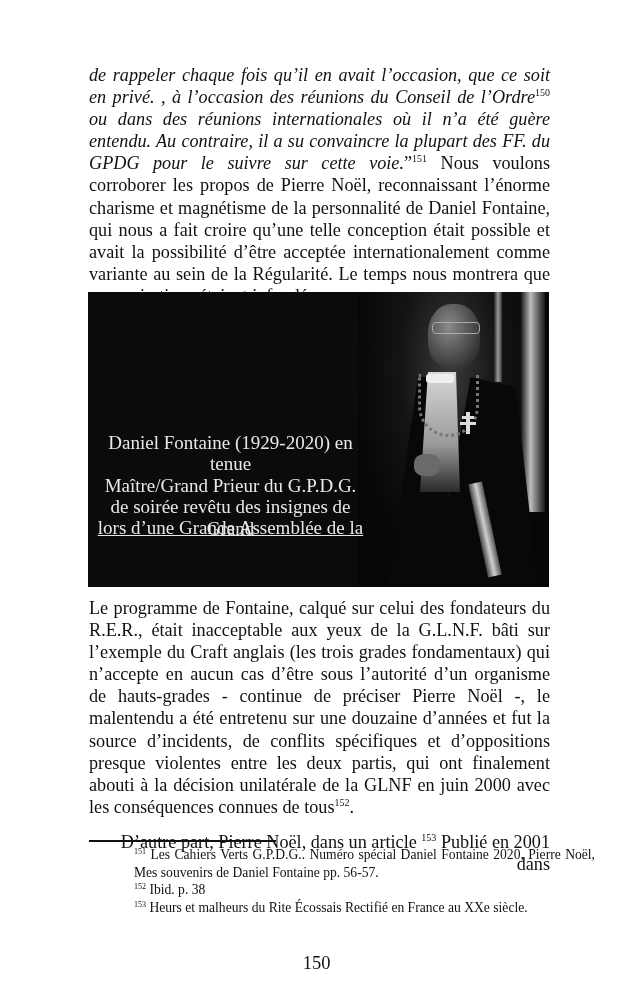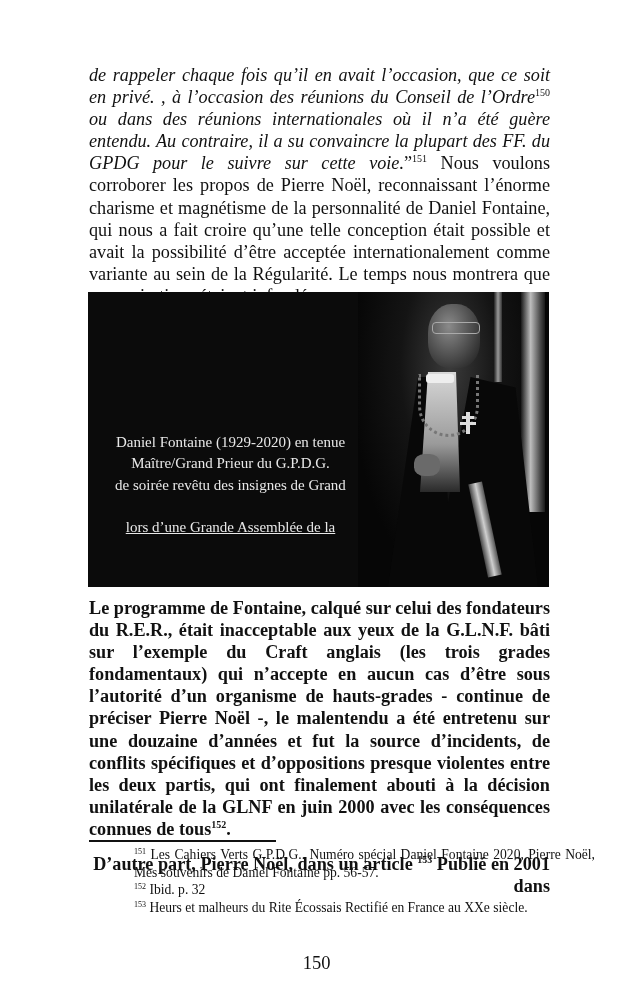--- a/index.html
+++ b/index.html
@@ -31,7 +31,7 @@
     .cross::after { content:""; position:absolute; left:-6px; top:10px; width:16px; height:3px; background:#ddd; }
     .hand { position: absolute; left: 56px; top: 162px; width: 26px; height: 22px; border-radius: 40%; background: #6a6a6a; }
     .caption { position: absolute; left: 0; width: 285px; text-align: center; color: #e8e8e8;
-      font-size: 15px; line-height: 21.4px; }
+      font-size: 19px; line-height: 21.4px; }
     .caption.c-a { top: 140px; }
     .caption.c-b { top: 225px; text-decoration: underline; }
     .rule { position: absolute; left: 89px; top: 840px; width: 187px; height: 1.5px; background: #111; }

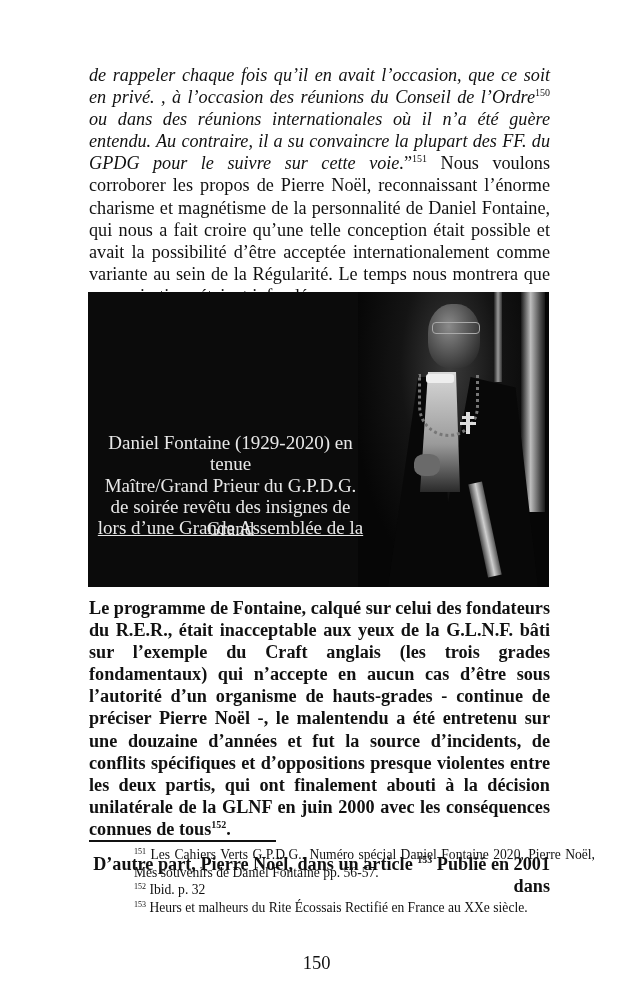--- a/index.html
+++ b/index.html
@@ -73,7 +73,7 @@
   </div>
 </div>
 
-<div class="page" style="top:597px;font-weight:bold;">
+<div class="page" style="top:597px;">
   <p class="para">
     <span>Le programme de Fontaine, calqué sur celui des fondateurs du R.E.R., était inacceptable aux yeux de la G.L.N.F. bâti sur l’exemple du Craft anglais (les trois grades fondamentaux) qui n’accepte en aucun cas d’être sous l’autorité d’un organisme de hauts-grades - continue de préciser Pierre Noël -, le malentendu a été entretenu sur une douzaine d’années et fut la source d’incidents, de conflits spécifiques et d’oppositions presque violentes entre les deux partis, qui ont finalement abouti à la décision unilatérale de la GLNF en juin 2000 avec les conséquences connues de tous</span><sup>152</sup><span>.</span>
   </p>

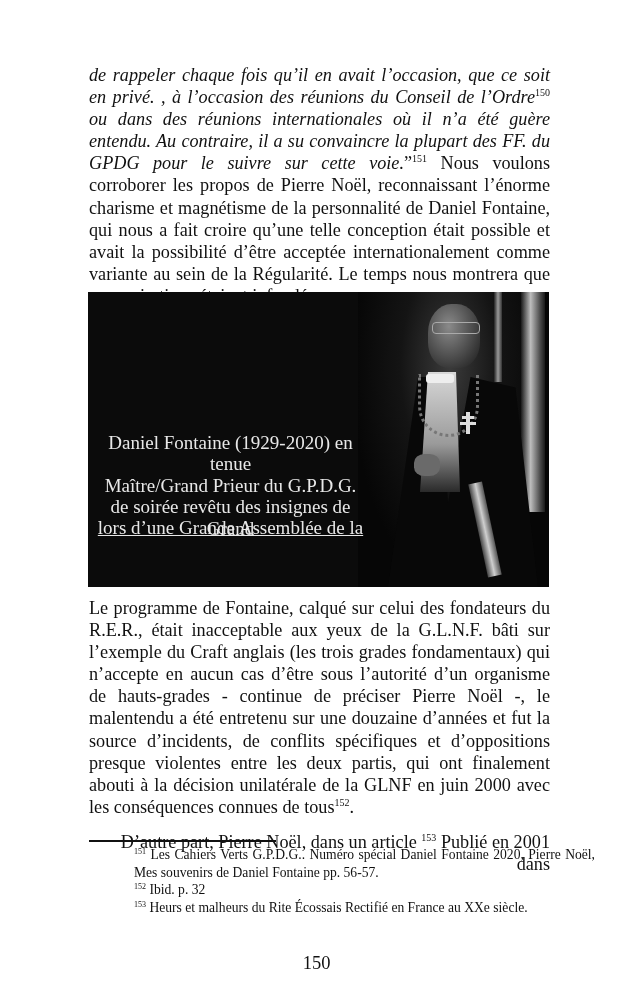--- a/index.html
+++ b/index.html
@@ -86,7 +86,7 @@
 
 <div class="footnotes">
   <p><sup>151</sup><span> Les Cahiers Verts G.P.D.G.. Numéro spécial Daniel Fontaine 2020, Pierre Noël, Mes souvenirs de Daniel Fontaine pp. 56-57.</span></p>
-  <p><sup>152</sup><span> Ibid. p. 32</span></p>
+  <p><sup>152</sup><span> Ibid. p. 38</span></p>
   <p><sup>153</sup><span> Heurs et malheurs du Rite Écossais Rectifié en France au XXe siècle.</span></p>
 </div>
 

